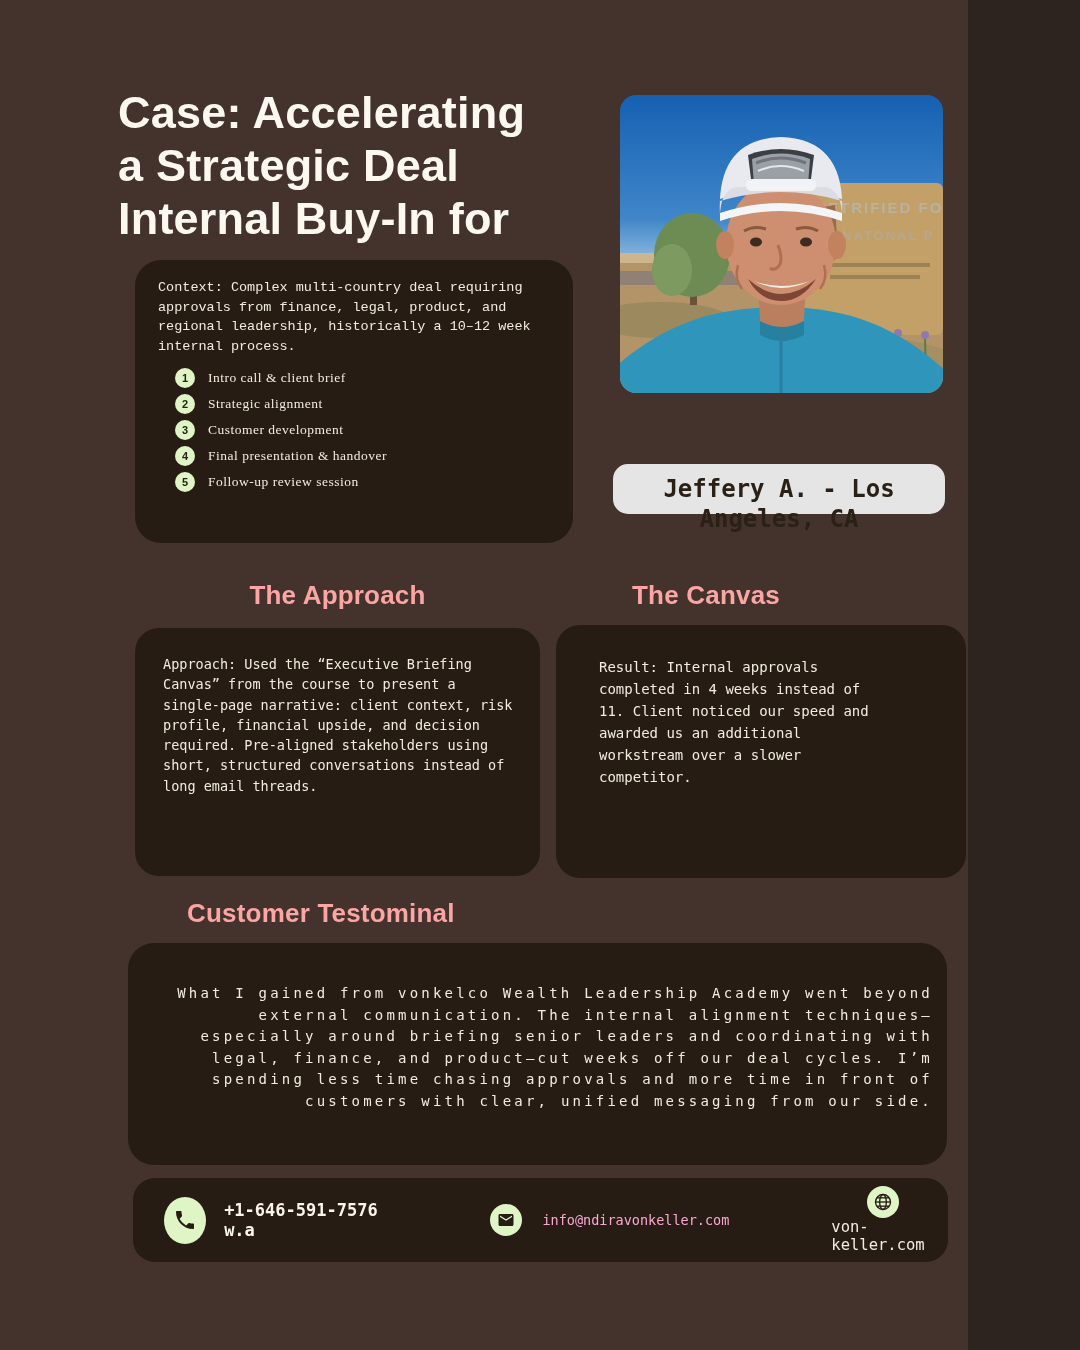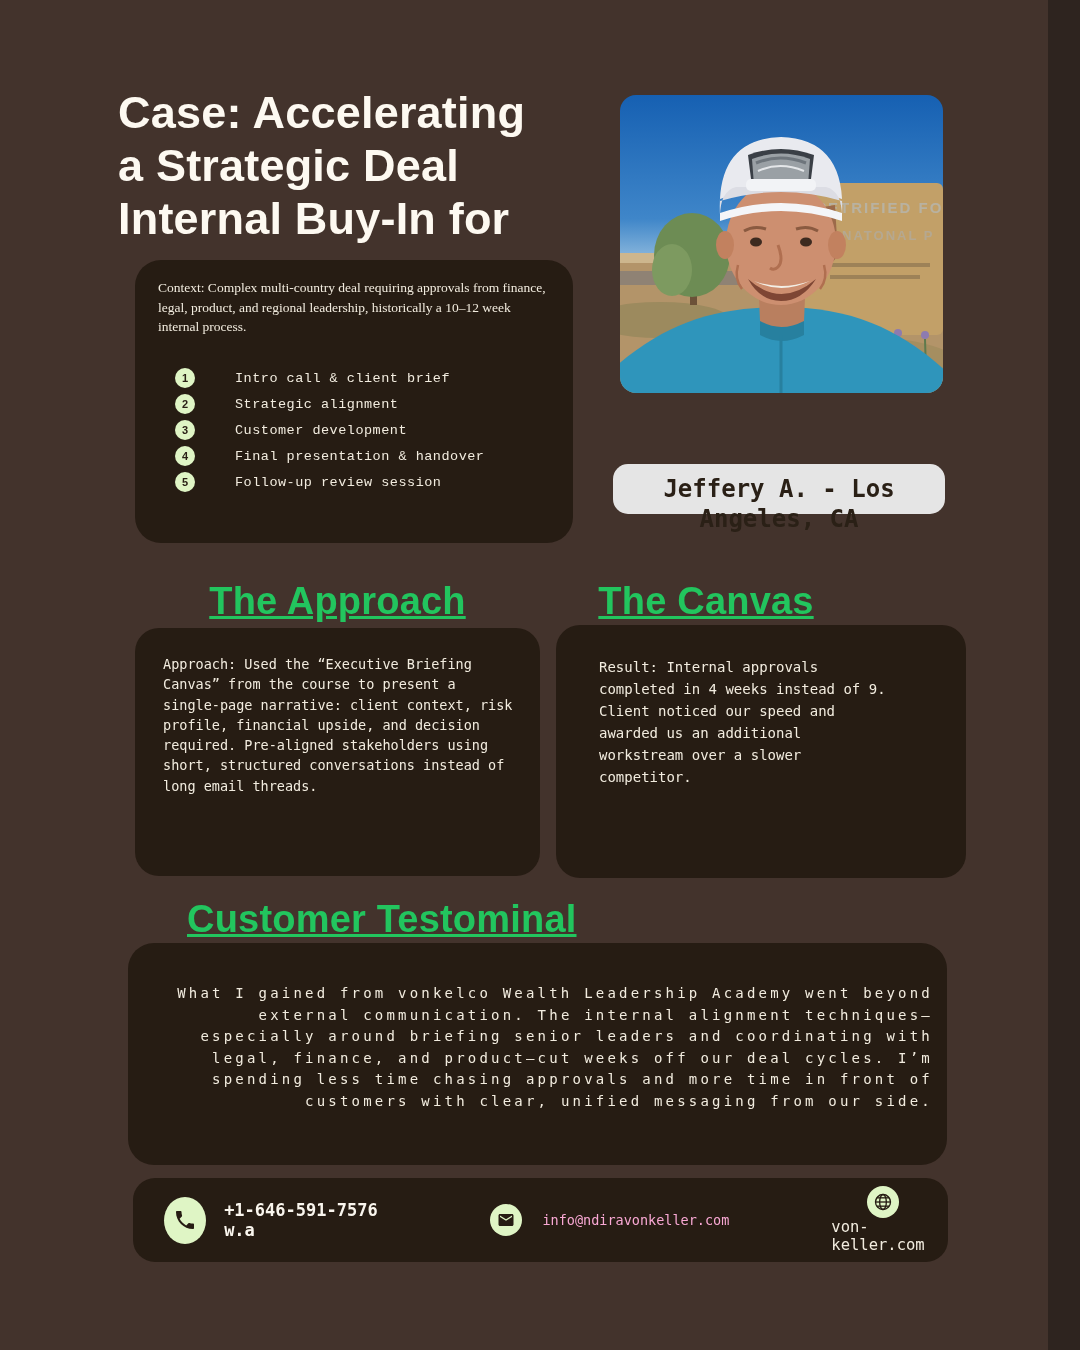--- a/index.html
+++ b/index.html
@@ -3,7 +3,7 @@
 <meta charset="utf-8">
 <style>
   html,body{margin:0;padding:0;background:#2e241f;}
-  .canvas{position:relative;width:1048px;height:1350px;background:#43332c;overflow:hidden;
+  .canvas{position:relative;width:968px;height:1350px;background:#43332c;overflow:hidden;
           font-family:"Liberation Sans",sans-serif;}
   
   .title{position:absolute;left:118px;top:86px;width:480px;

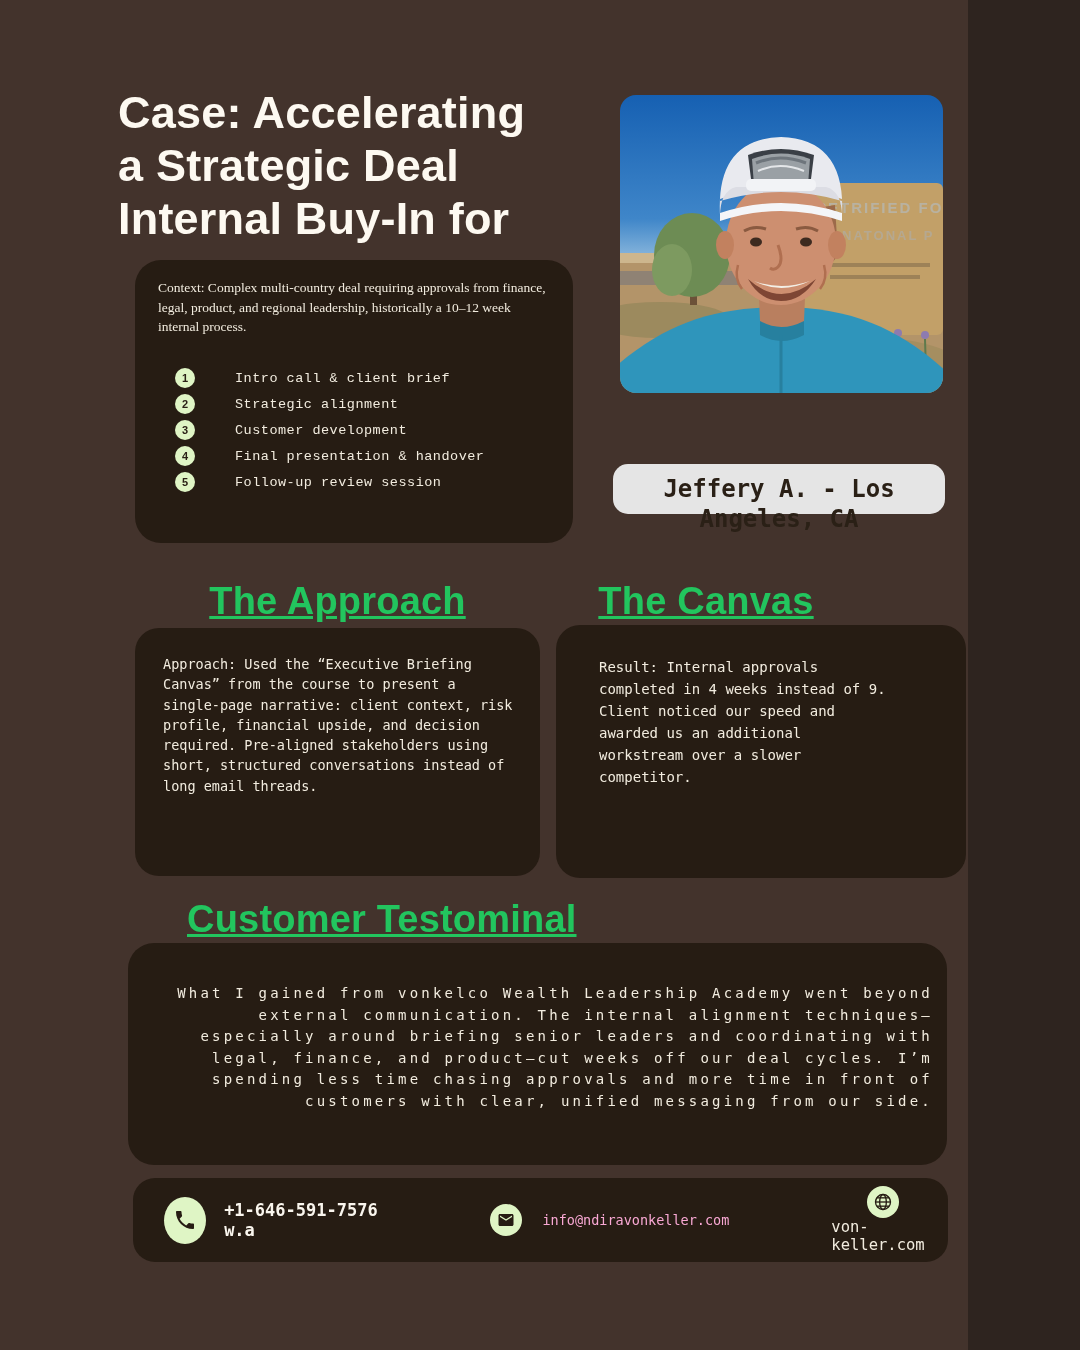--- a/index.html
+++ b/index.html
@@ -12,7 +12,7 @@
   .card{position:absolute;background:#261c13;border-radius:26px;}
   .ctx-card{left:135px;top:260px;width:438px;height:283px;}
   .ctx-text{position:absolute;left:23px;top:18px;width:392px;color:#f2ecdf;
-            font-family:Liberation Serif, serif;font-size:13.5px;line-height:19.5px;}
+            font-family:Liberation Mono, monospace;font-size:13.5px;line-height:19.5px;}
   .steps{position:absolute;left:40px;top:108px;display:flex;flex-direction:column;gap:6px;}
   .step{display:flex;align-items:center;gap:13px;height:20px;}
   .step-num{width:20px;height:20px;border-radius:50%;background:#dff5c5;color:#2a2016;

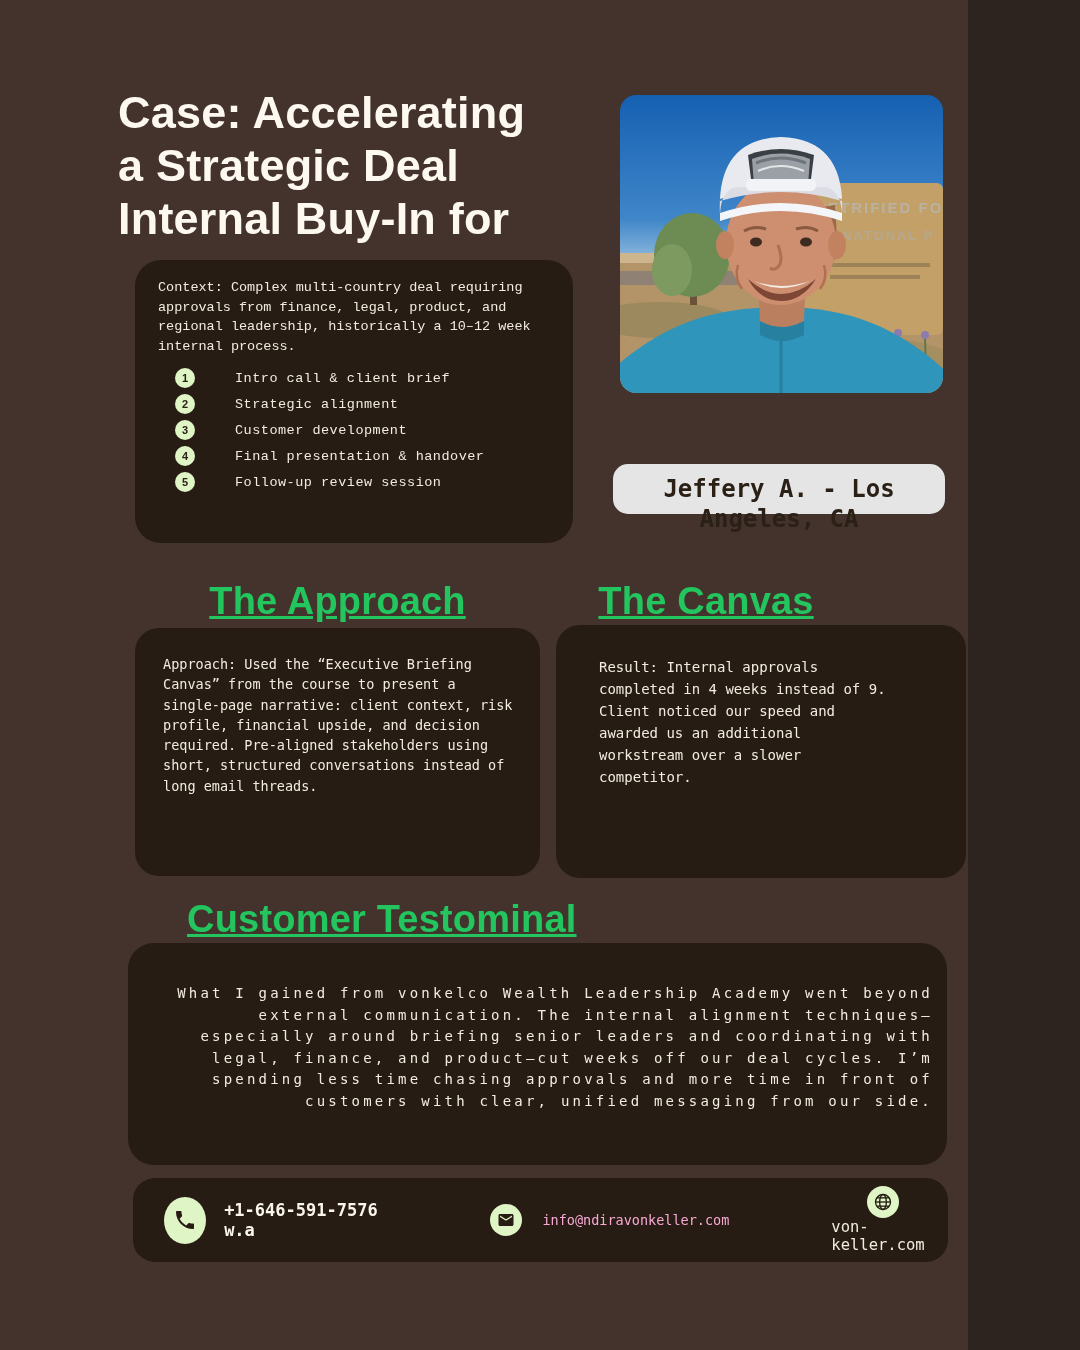--- a/index.html
+++ b/index.html
@@ -18,7 +18,7 @@
   .step-num{width:20px;height:20px;border-radius:50%;background:#dff5c5;color:#2a2016;
             font-size:11px;font-weight:700;display:flex;align-items:center;justify-content:center;
             font-family:"Liberation Sans",sans-serif;}
-  .step-label{color:#f2ecdf;font-family:Liberation Mono, monospace;font-size:13.5px;letter-spacing:.5px;margin-left:27px;}
+  .step-label{color:#f2ecdf;font-family:Liberation Serif, serif;font-size:13.5px;letter-spacing:.5px;}
   
   .photo{position:absolute;left:620px;top:95px;width:323px;height:298px;border-radius:16px;
          overflow:hidden;}

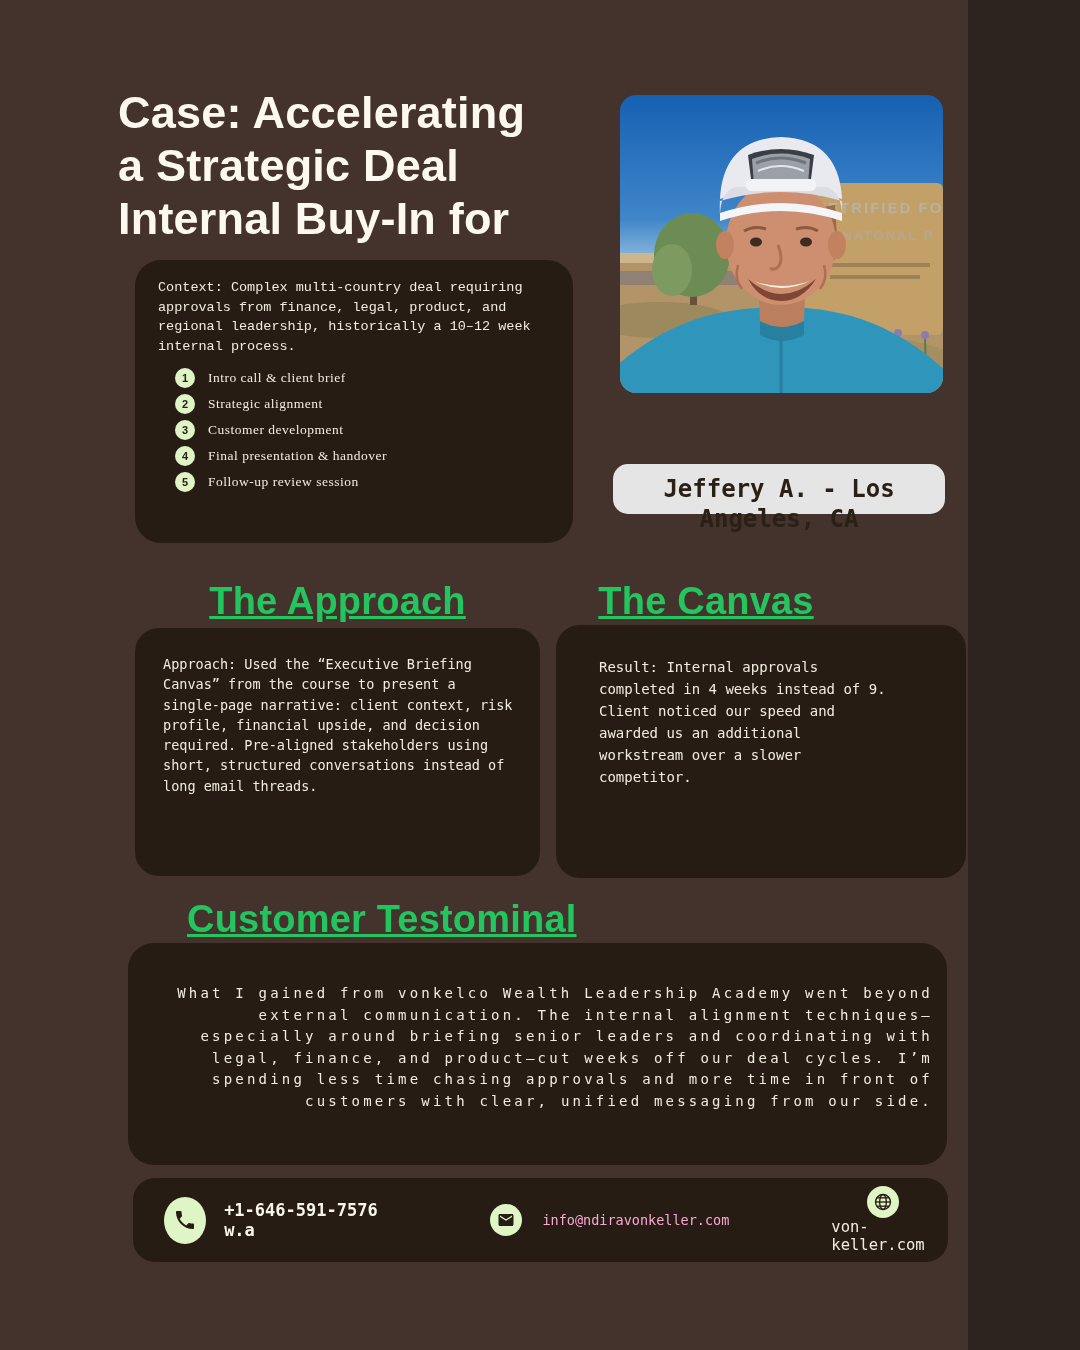--- a/index.html
+++ b/index.html
@@ -29,7 +29,7 @@
   .badge-text{margin-top:10px;width:270px;text-align:center;color:#2a2016;
               font-family:"DejaVu Sans Mono",monospace;font-weight:700;font-size:24px;line-height:30px;}
   
-  .h-green{position:absolute;color:#22c55e;font-size:38px;font-weight:700;letter-spacing:.2px;text-decoration:underline;}
+  .h-green{position:absolute;color:#fca5a5;font-size:26px;font-weight:700;letter-spacing:.2px;}
   .h-approach{left:135px;top:580px;width:405px;text-align:center;}
   .h-result{left:556px;top:580px;width:300px;text-align:center;}
   .h-testimonial{left:187px;top:898px;}

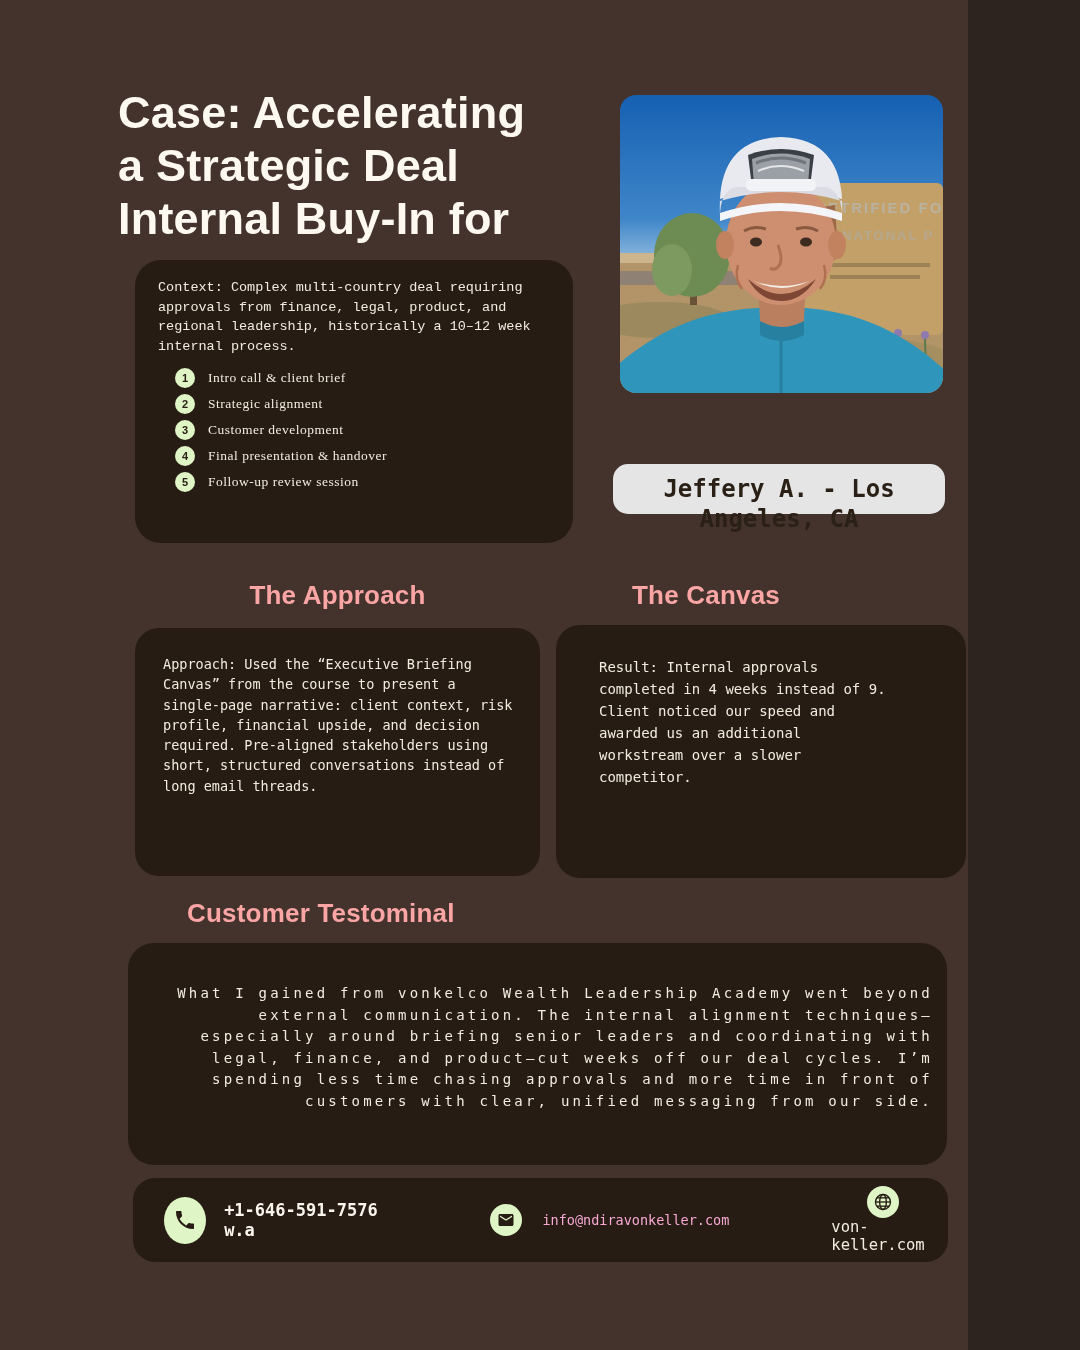--- a/index.html
+++ b/index.html
@@ -185,7 +185,7 @@
   </div>
 
   <div class="card result-card">
-    <div class="result-text">Result: Internal approvals completed in 4 weeks instead of 9. Client noticed our speed and awarded us an additional workstream over a slower competitor.</div>
+    <div class="result-text">Result: Internal approvals completed in 4 weeks instead of 11. Client noticed our speed and awarded us an additional workstream over a slower competitor.</div>
   </div>
 
   <div class="h-green h-testimonial">Customer Testominal</div>

